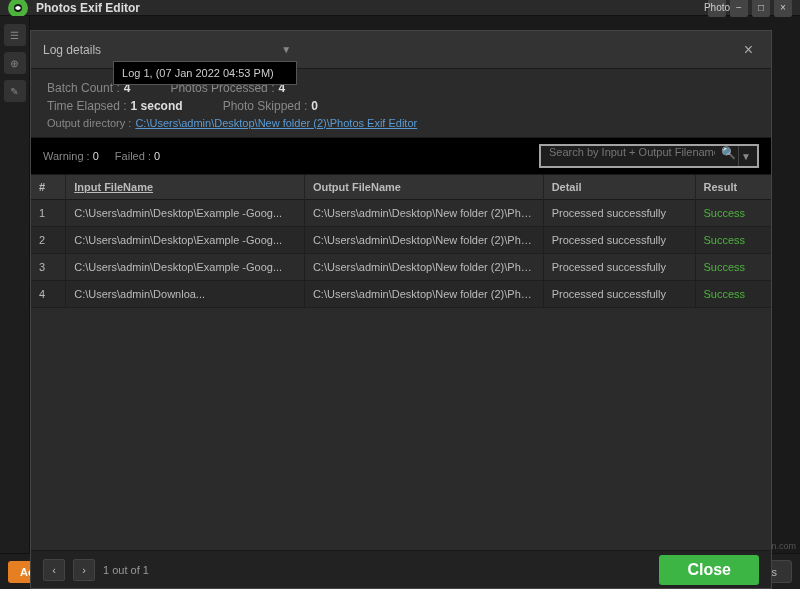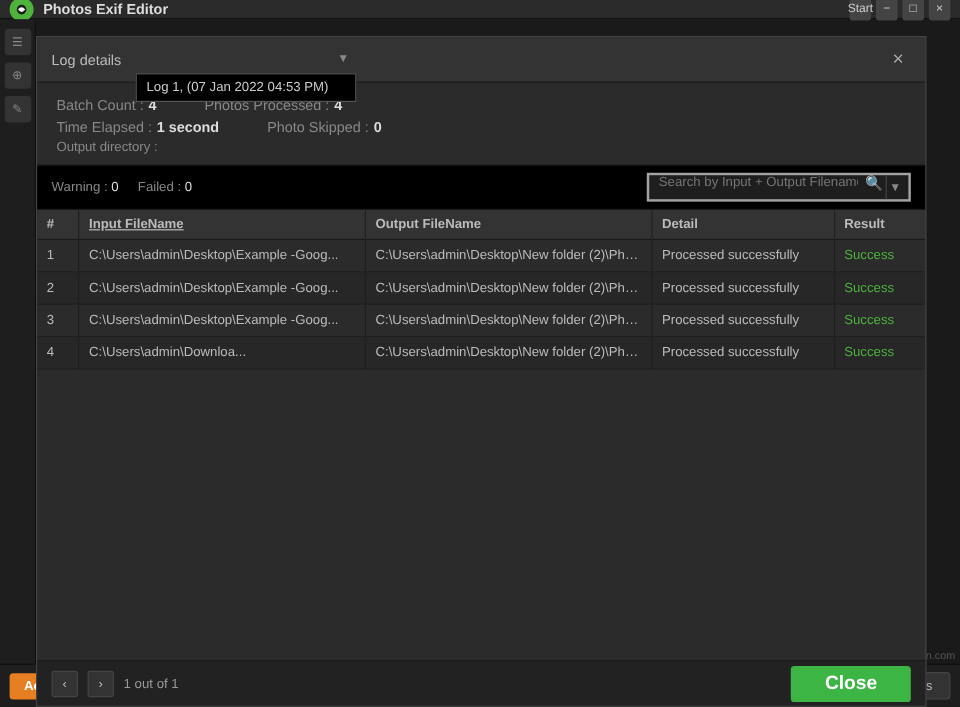--- a/index.html
+++ b/index.html
@@ -397,7 +397,7 @@
   </div>
   <span class="title-bar-title">Photos Exif Editor</span>
   <div class="title-bar-controls">
-    <button class="title-btn">Start</button>
+    <button class="title-btn">Photo</button>
     <button class="title-btn">−</button>
     <button class="title-btn">□</button>
     <button class="title-btn close-btn">×</button>

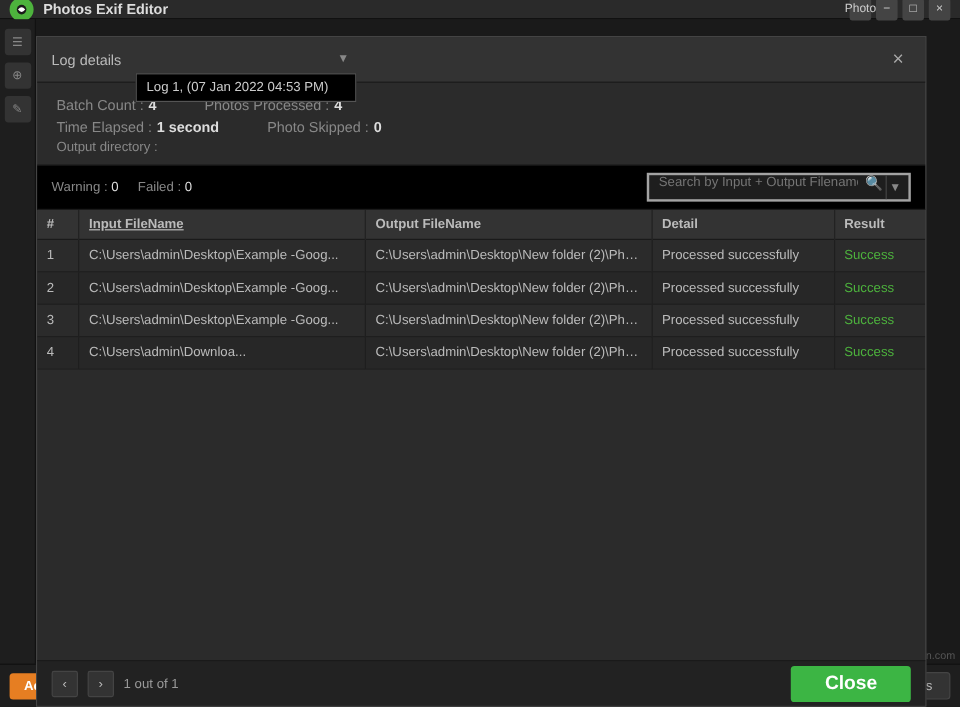--- a/index.html
+++ b/index.html
@@ -446,6 +446,7 @@
       </div>
       <div class="output-dir">
         <span class="stat-label">Output directory :</span>
+        <span class="output-dir-path">C:\Users\admin\Desktop\New folder (2)\Photos Exif Editor</span>
       </div>
     </div>
 

